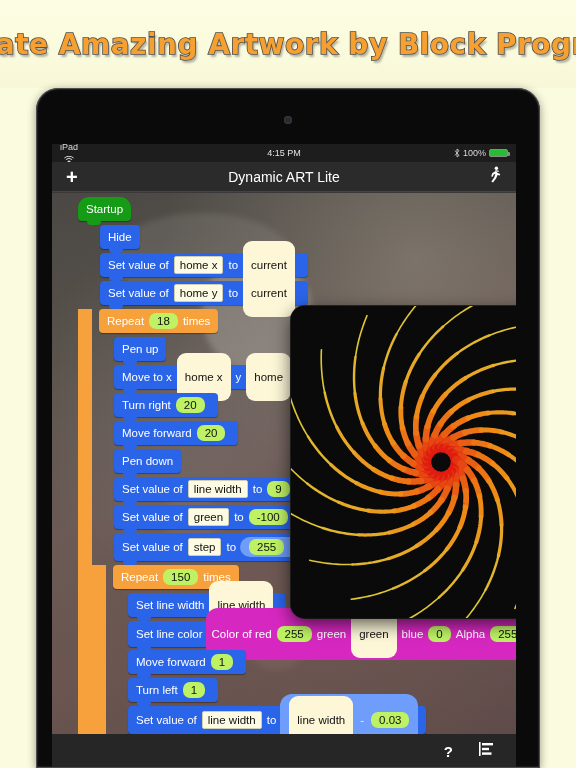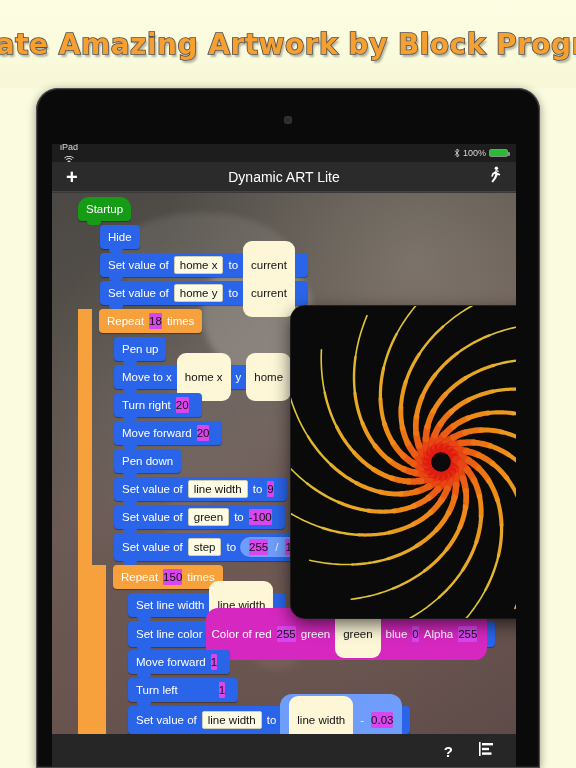--- a/index.html
+++ b/index.html
@@ -168,6 +168,7 @@
           <path d="M0.4 2 a7 7 0 0 1 9.2 0" stroke="#d8d8d8" stroke-width="1" fill="none"></path>
         </svg>
       </div>
+      <div id="sb-center">4:15 PM</div>
       <div id="sb-right">
         <svg width="6" height="10" viewBox="0 0 6 10">
           <path d="M1 2.6 L5 7.4 L3 9 L3 1 L5 2.6 L1 7.4" stroke="#c8c8c8" stroke-width="0.9" fill="none"></path>

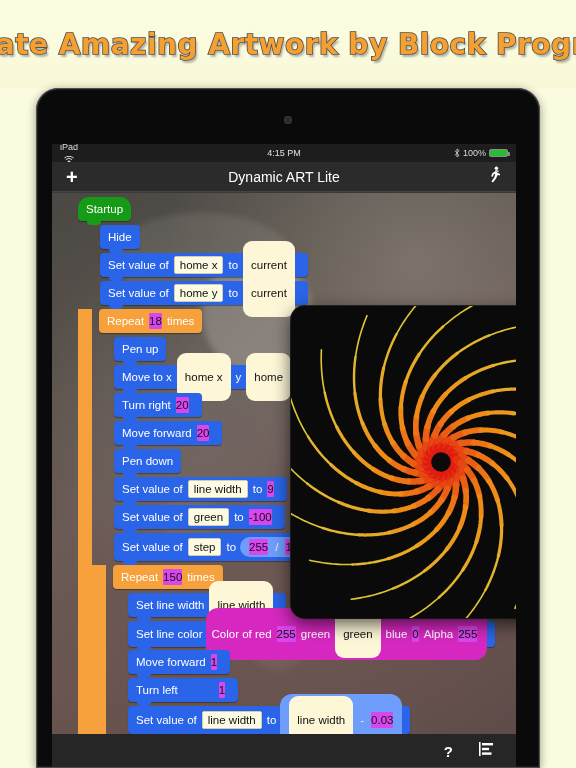--- a/index.html
+++ b/index.html
@@ -113,8 +113,8 @@
     border:1px solid #cfcdb6;
   }
   .oval {
-    background:#d946ef; color:#111; border-radius:1px;
-    padding:1px 0; margin:0 5px; font-size:11.5px; line-height:14px;
+    background:#bef264; color:#111; border-radius:7px;
+    padding:1px 8px; margin:0 5px; font-size:11.5px; line-height:14px;
   }
   .oval-cream {
     background:#fdf7d8; color:#111; border-radius:9px;

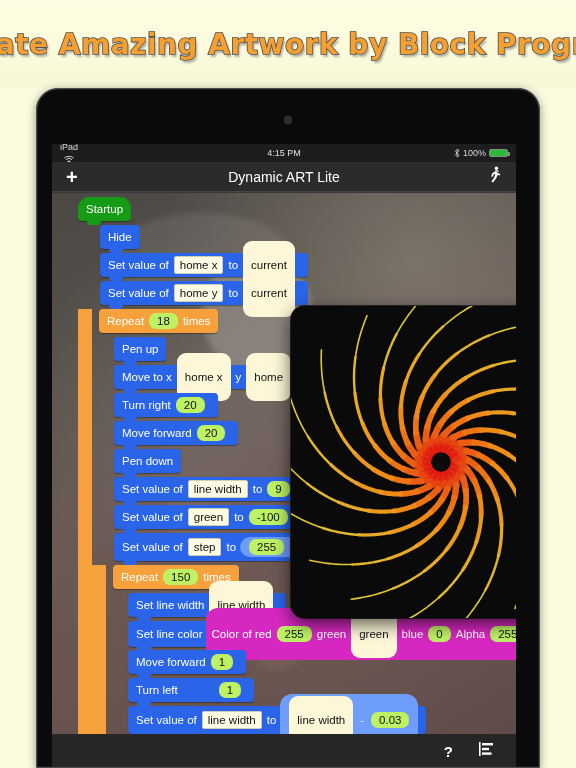--- a/index.html
+++ b/index.html
@@ -309,7 +309,7 @@
         <span class="oval">1</span>
       </div>
 
-      <div class="block blue notch" style="left:54px; top:485px;gap:36px;">
+      <div class="block blue notch" style="left:54px; top:485px;">
         <span>Turn left</span>
         <span class="oval">1</span>
       </div>

